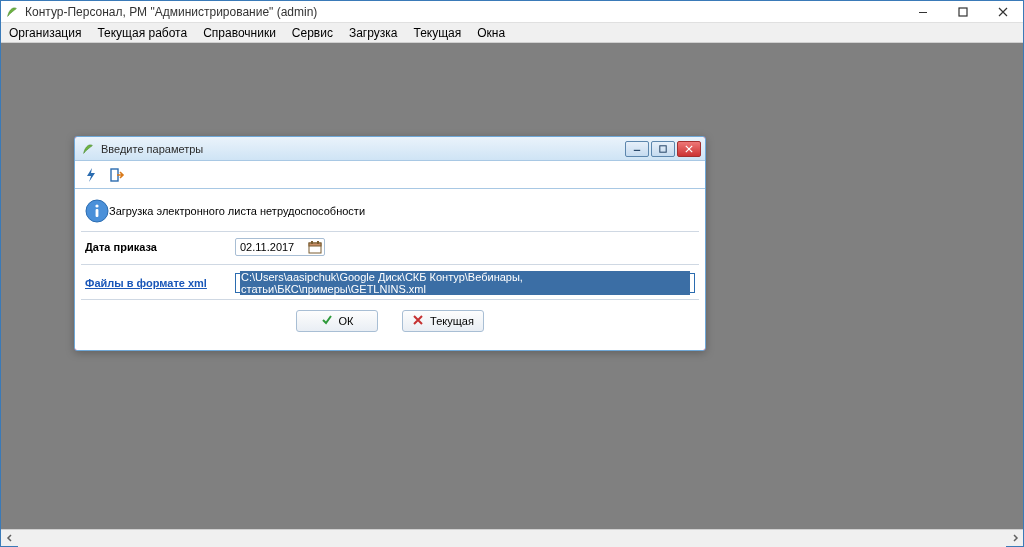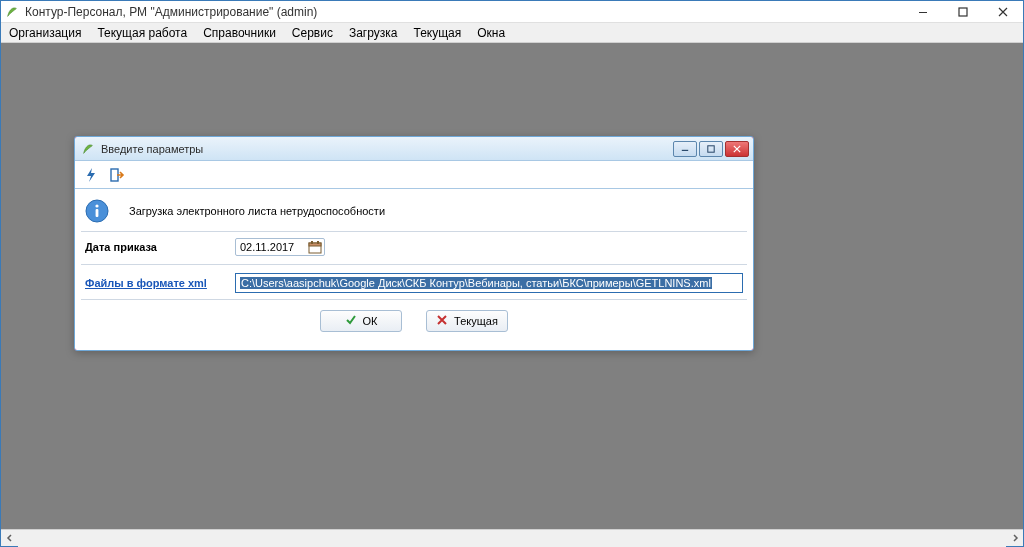--- a/index.html
+++ b/index.html
@@ -95,7 +95,7 @@
     position: absolute;
     left: 73px;
     top: 93px;
-    width: 680px;
+    width: 632px;
     background: #be185d;
     border: 1px solid #6fa8d8;
     box-shadow: 0 2px 8px rgba(0,0,0,0.25);

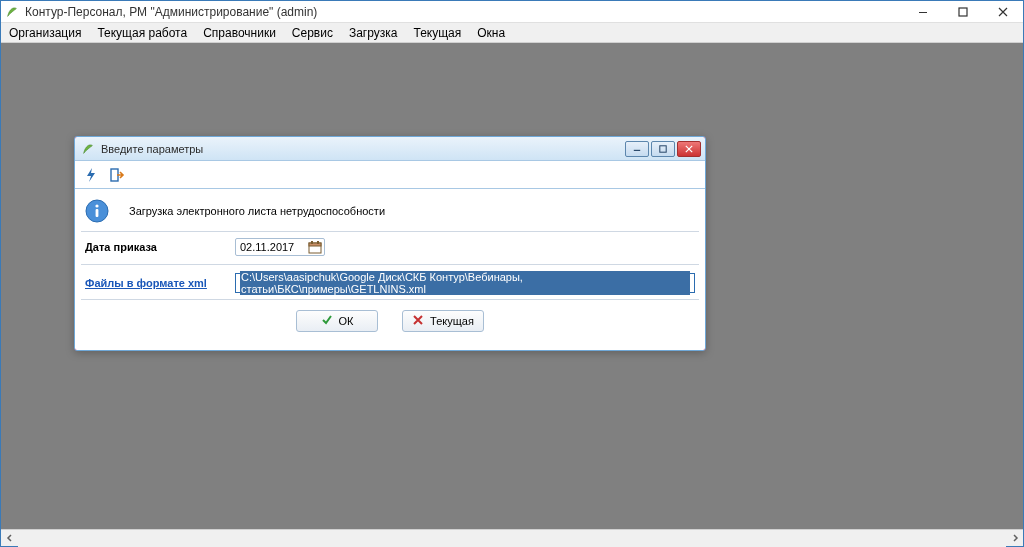--- a/index.html
+++ b/index.html
@@ -154,7 +154,7 @@
   .info-row {
     display: flex;
     align-items: center;
-    gap: 20px;
+    gap: 0;
     padding: 4px 4px 8px 4px;
     border-bottom: 1px solid #cfd8e3;
   }

